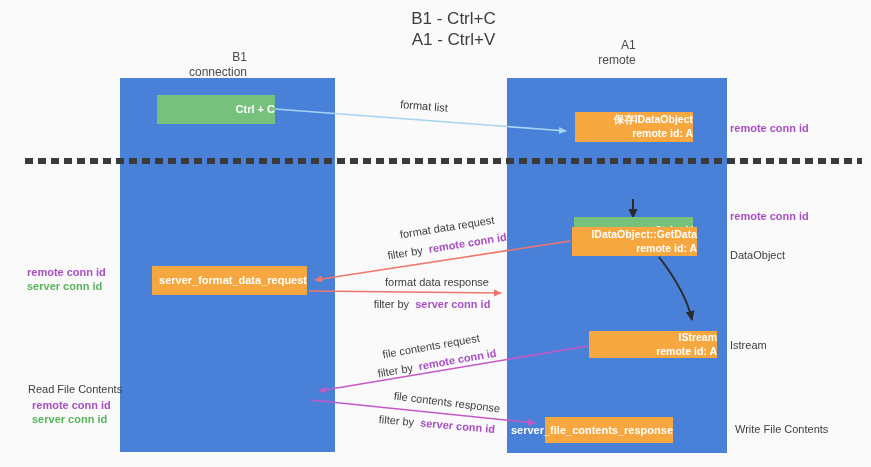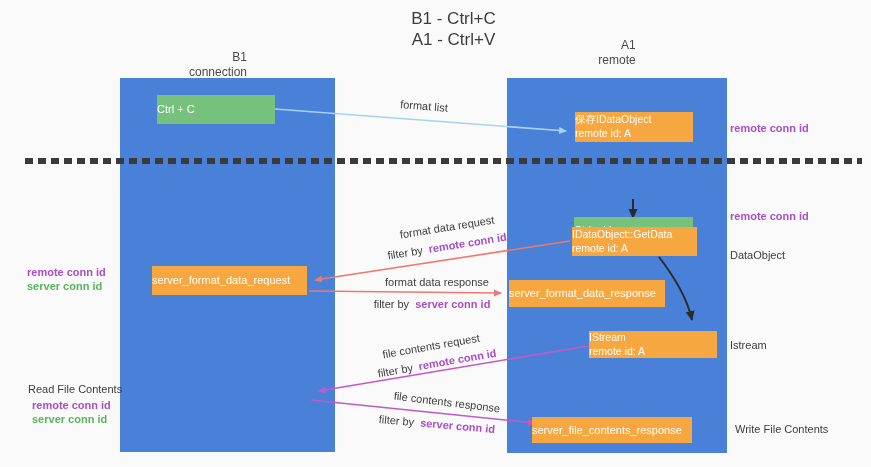--- a/index.html
+++ b/index.html
@@ -44,12 +44,13 @@
     position: absolute;
     display: flex;
     flex-direction: column;
-    align-items: flex-start;
+    align-items: flex-end;
     justify-content: center;
     color: #ffffff;
     text-align: center;
     font-size: 11px;
     line-height: 1.3;
+    font-weight: bold;
   }
   .node-orange { background: #f7a740; }
   .node-green  { background: #76c17c; }

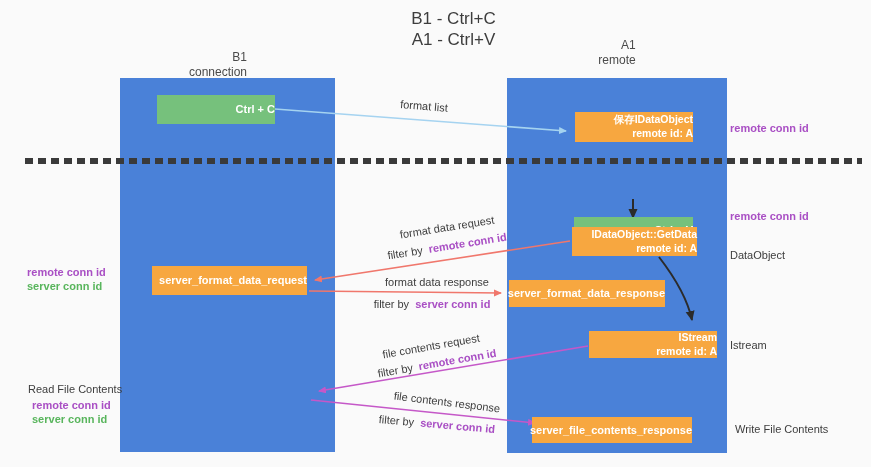--- a/index.html
+++ b/index.html
@@ -143,9 +143,6 @@
     <div>server_format_data_request</div>
   </div>
 
-  <div class="node node-orange" style="left:509px; top:280px; width:156px; height:27px;">
-    <div>server_format_data_response</div>
-  </div>
 
   <div class="node node-orange" style="left:589px; top:331px; width:128px; height:27px;">
     <div class="l2">IStream</div>

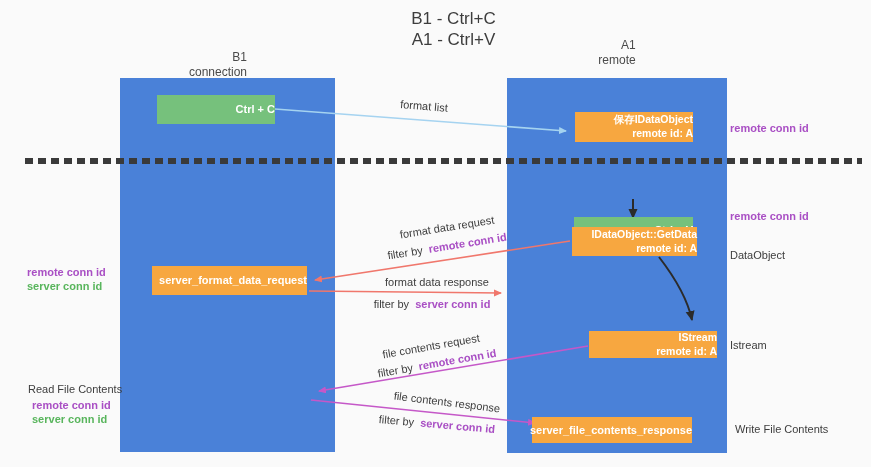--- a/index.html
+++ b/index.html
@@ -150,7 +150,7 @@
   </div>
 
 
-  <div class="node node-orange" style="left:532px; top:417px; width:160px; height:26px;">
+  <div class="node node-orange" style="left:545px; top:417px; width:128px; height:26px;">
     <div>server_file_contents_response</div>
   </div>
 

